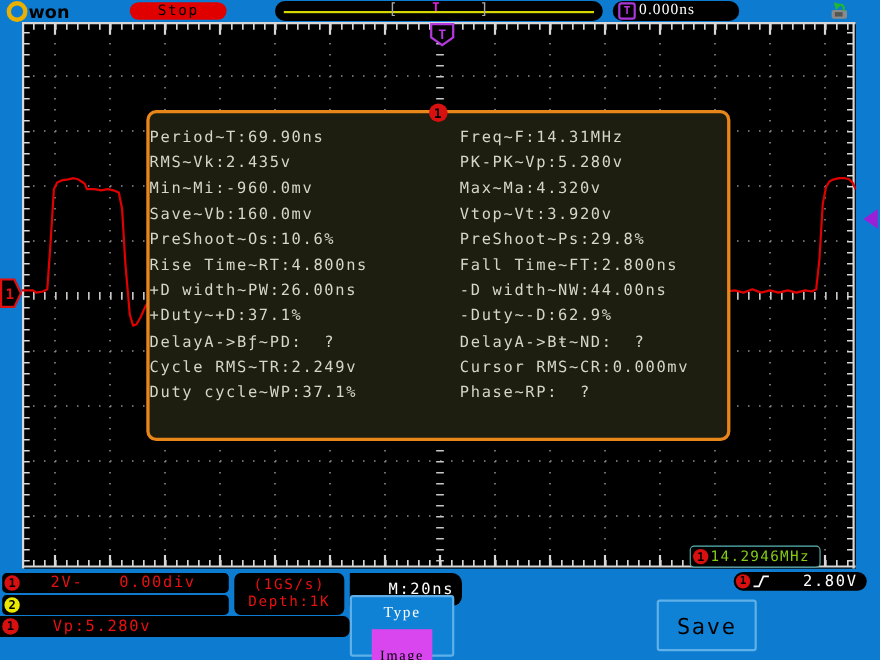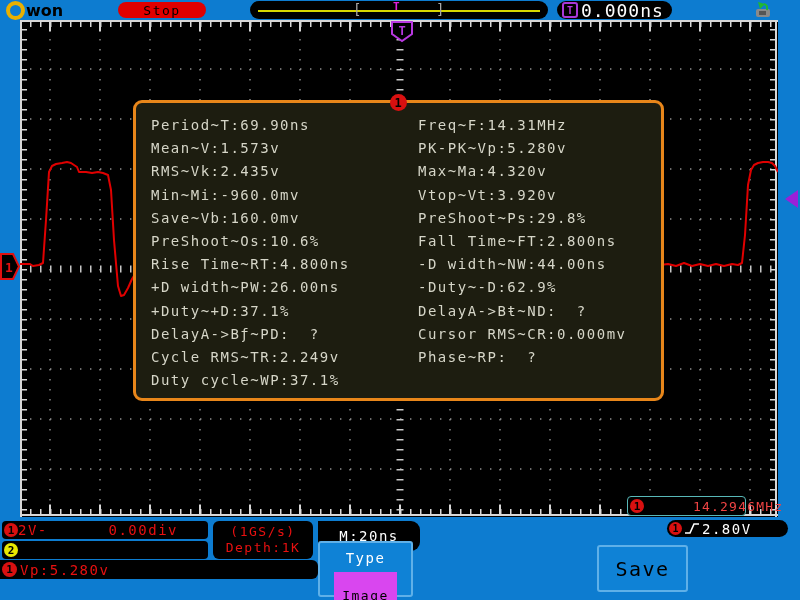--- a/index.html
+++ b/index.html
@@ -23,7 +23,7 @@
              display:flex;align-items:center;padding-left:5px;box-sizing:border-box;}
   #time-pill .ticon{width:12px;height:12px;border:2px solid #a838d8;border-radius:3px;color:#b838e0;
                     font-size:10px;font-weight:bold;display:flex;align-items:center;justify-content:center;margin-right:3px;}
-  #time-pill .tval{color:#fff;font-size:18px;letter-spacing:1px;}
+  #time-pill .tval{color:#fff;font-size:14px;letter-spacing:1px;font-family:Liberation Serif, serif;}
 
   
   #grat{position:absolute;left:20px;top:20px;width:758px;height:497px;background:#000;}

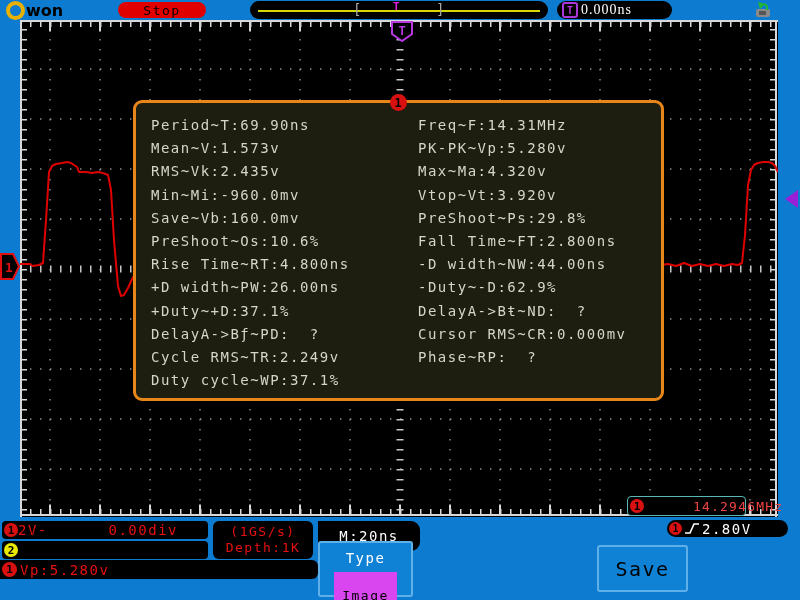--- a/index.html
+++ b/index.html
@@ -45,7 +45,7 @@
     border:3px solid #e8861a;border-radius:9px;box-sizing:border-box;z-index:5;}
   #measure-panel .pbadge{position:absolute;left:50%;margin-left:-9px;top:-9px;width:17px;height:17px;font-size:12px;}
   .mcol{position:absolute;top:11px;}
-  .mcol.left{left:15px;} .mcol.right{left:282px;}
+  .mcol.left{left:0;} .mcol.right{left:282px;}
   .mrow{height:23.2px;line-height:23.2px;font-size:14px;letter-spacing:1.5px;color:#d6d6c8;white-space:pre;}
 
   

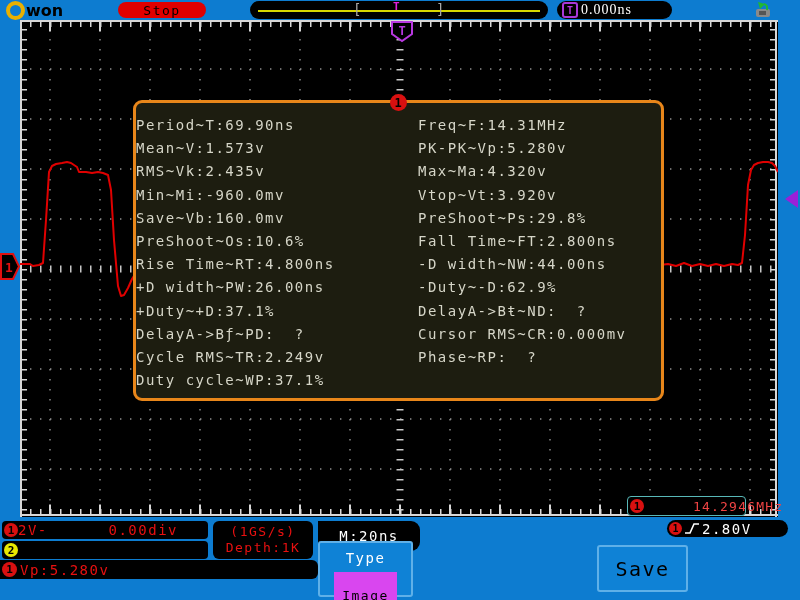--- a/index.html
+++ b/index.html
@@ -161,7 +161,6 @@
   <span class="badge red pbadge">1</span>
   <div class="mcol left">
     <div class="mrow">Period~T:69.90ns</div>
-    <div class="mrow">Mean~V:1.573v</div>
     <div class="mrow">RMS~Vk:2.435v</div>
     <div class="mrow">Min~Mi:-960.0mv</div>
     <div class="mrow">Save~Vb:160.0mv</div>

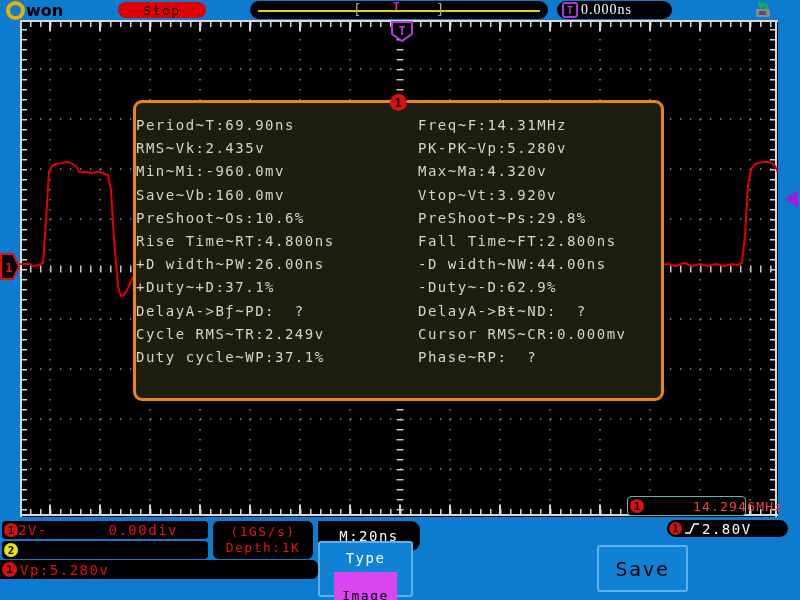--- a/index.html
+++ b/index.html
@@ -29,7 +29,7 @@
   #grat{position:absolute;left:20px;top:20px;width:758px;height:497px;background:#000;}
   #freq-counter{position:absolute;left:627px;top:496px;width:119px;height:20px;background:#000;
     border:1px solid #58b8b8;border-radius:4px;display:flex;align-items:center;z-index:6;box-sizing:border-box;}
-  #freq-counter .val{color:#ef4444;font-size:13px;letter-spacing:1.2px;margin-left:47px;}
+  #freq-counter .val{color:#84cc16;font-size:13px;letter-spacing:1.2px;}
   .badge{display:inline-flex;align-items:center;justify-content:center;border-radius:50%;
          font-weight:bold;color:#000;font-family:"DejaVu Sans Mono",monospace;flex:none;}
   .badge.red{background:#d81010;}

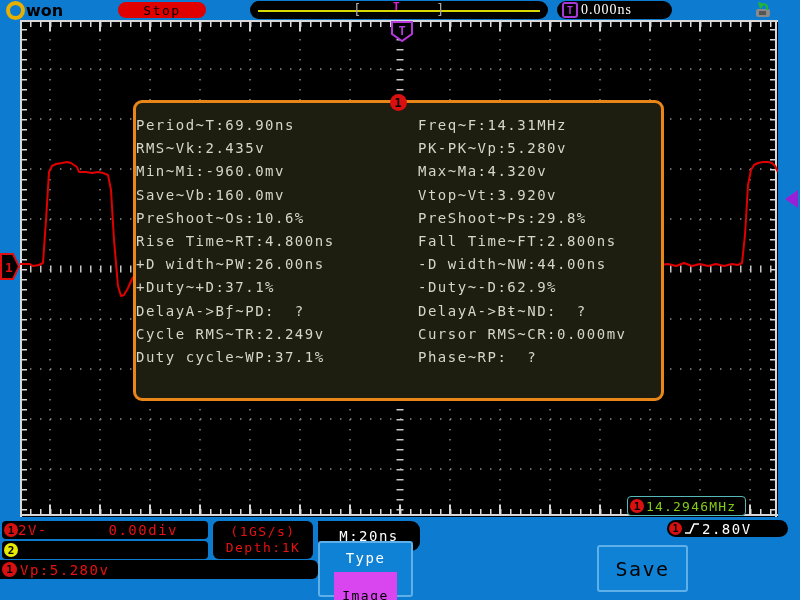--- a/index.html
+++ b/index.html
@@ -57,7 +57,7 @@
   #tb-box{left:318px;top:3px;width:102px;height:30px;border-radius:0 9px 9px 0;justify-content:center;}
   #vp-box{left:0px;top:42px;width:318px;height:19px;border-radius:0 6px 6px 0;padding:0 2px;}
   #trig-box{left:667px;top:2px;width:121px;height:17px;border-radius:9px;padding:0 2px;}
-  .chtext{font-size:14px;letter-spacing:1.5px;}
+  .chtext{font-size:14px;letter-spacing:1.5px;padding-left:28px;}
   .red-t{color:#e81010;} .yel-t{color:#e8e800;margin-top:48px;} .wht-t{color:#fff;}
   .spacer{flex:1;}
   #acq-box div{font-size:13px;letter-spacing:1.5px;color:#e81010;line-height:16px;}

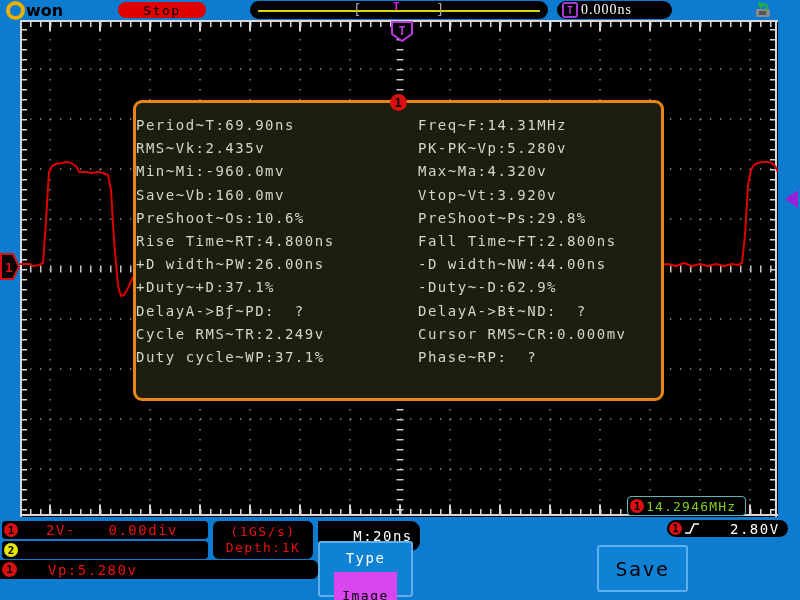--- a/index.html
+++ b/index.html
@@ -63,7 +63,7 @@
   #acq-box div{font-size:13px;letter-spacing:1.5px;color:#e81010;line-height:16px;}
 
   .softbtn{position:absolute;background:#0f82d6;border:2px solid #5fb0e8;border-radius:3px;box-sizing:border-box;}
-  #type-btn{left:318px;top:23px;width:95px;height:56px;text-align:center;}
+  #type-btn{left:318px;top:23px;width:95px;height:56px;text-align:center;font-family:Liberation Serif, serif;}
   #type-btn .tlabel{margin-top:7px;color:#fff;font-size:14px;letter-spacing:1.5px;}
   #type-btn .tvalue{display:inline-block;margin-top:6px;background:#d946ef;color:#000;
                     font-size:13px;letter-spacing:1.5px;padding:16px 8px;}

